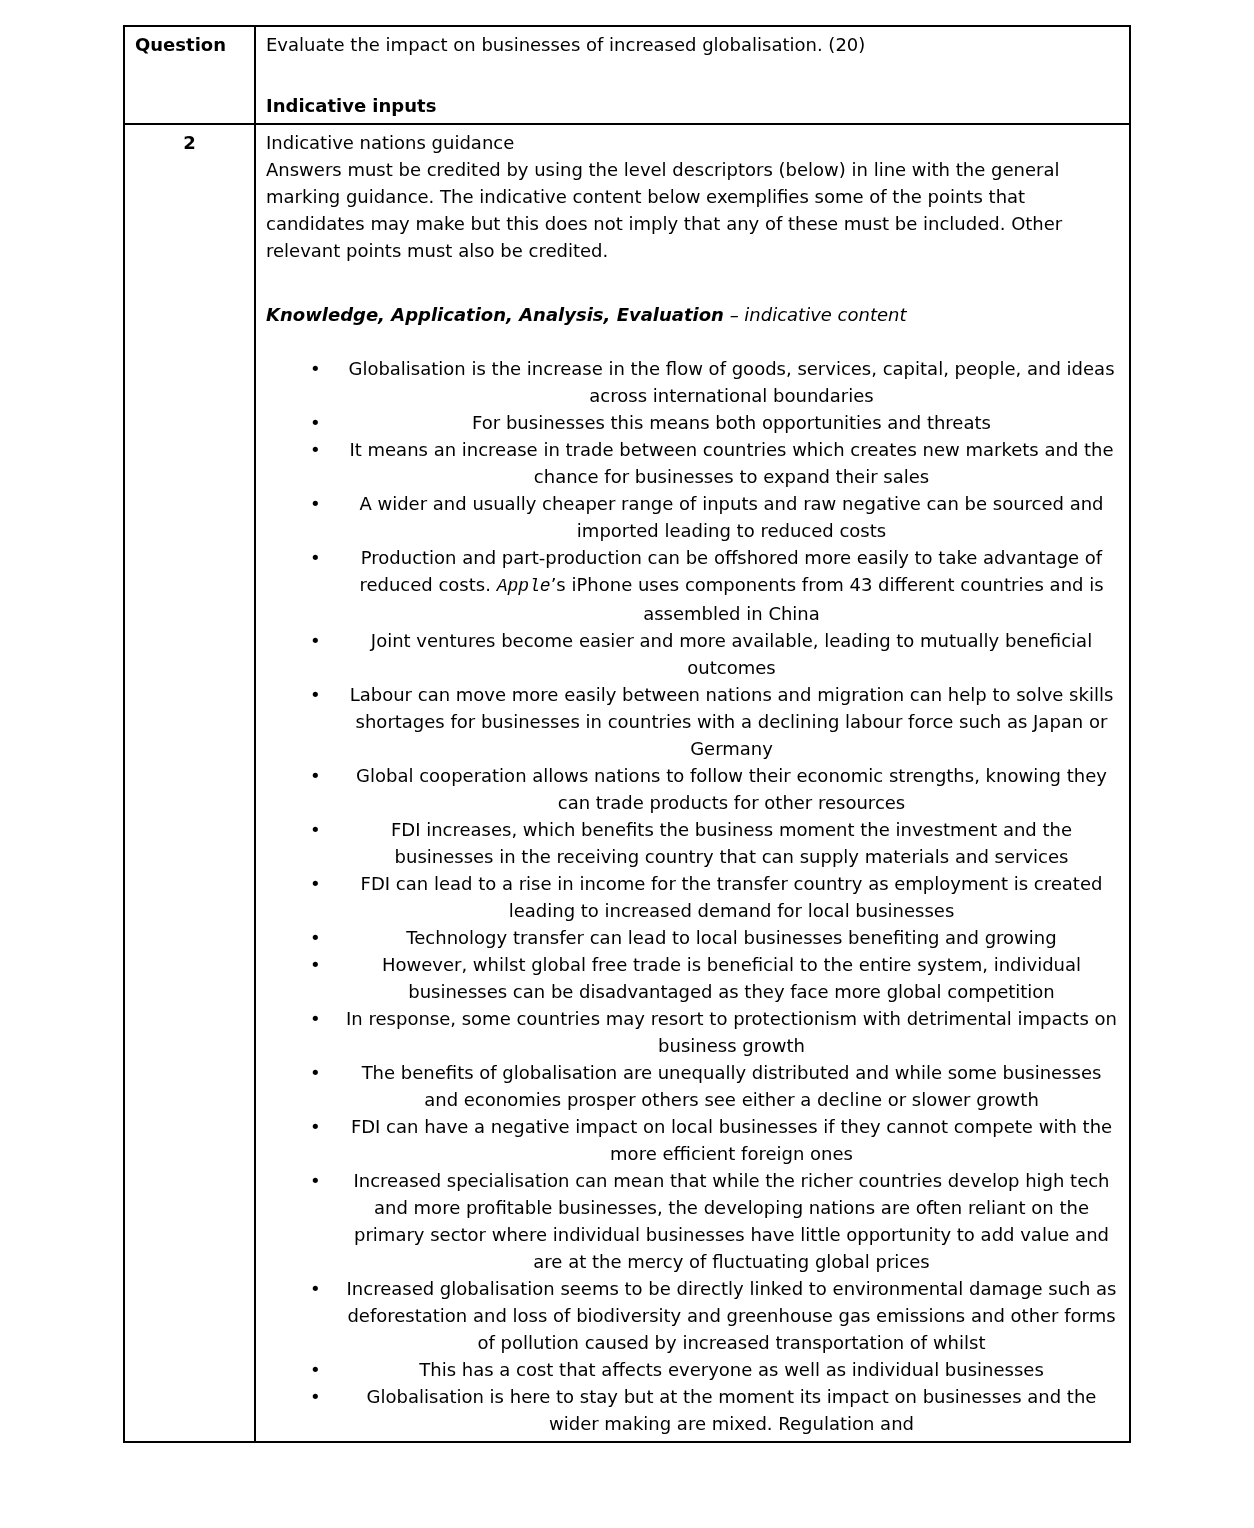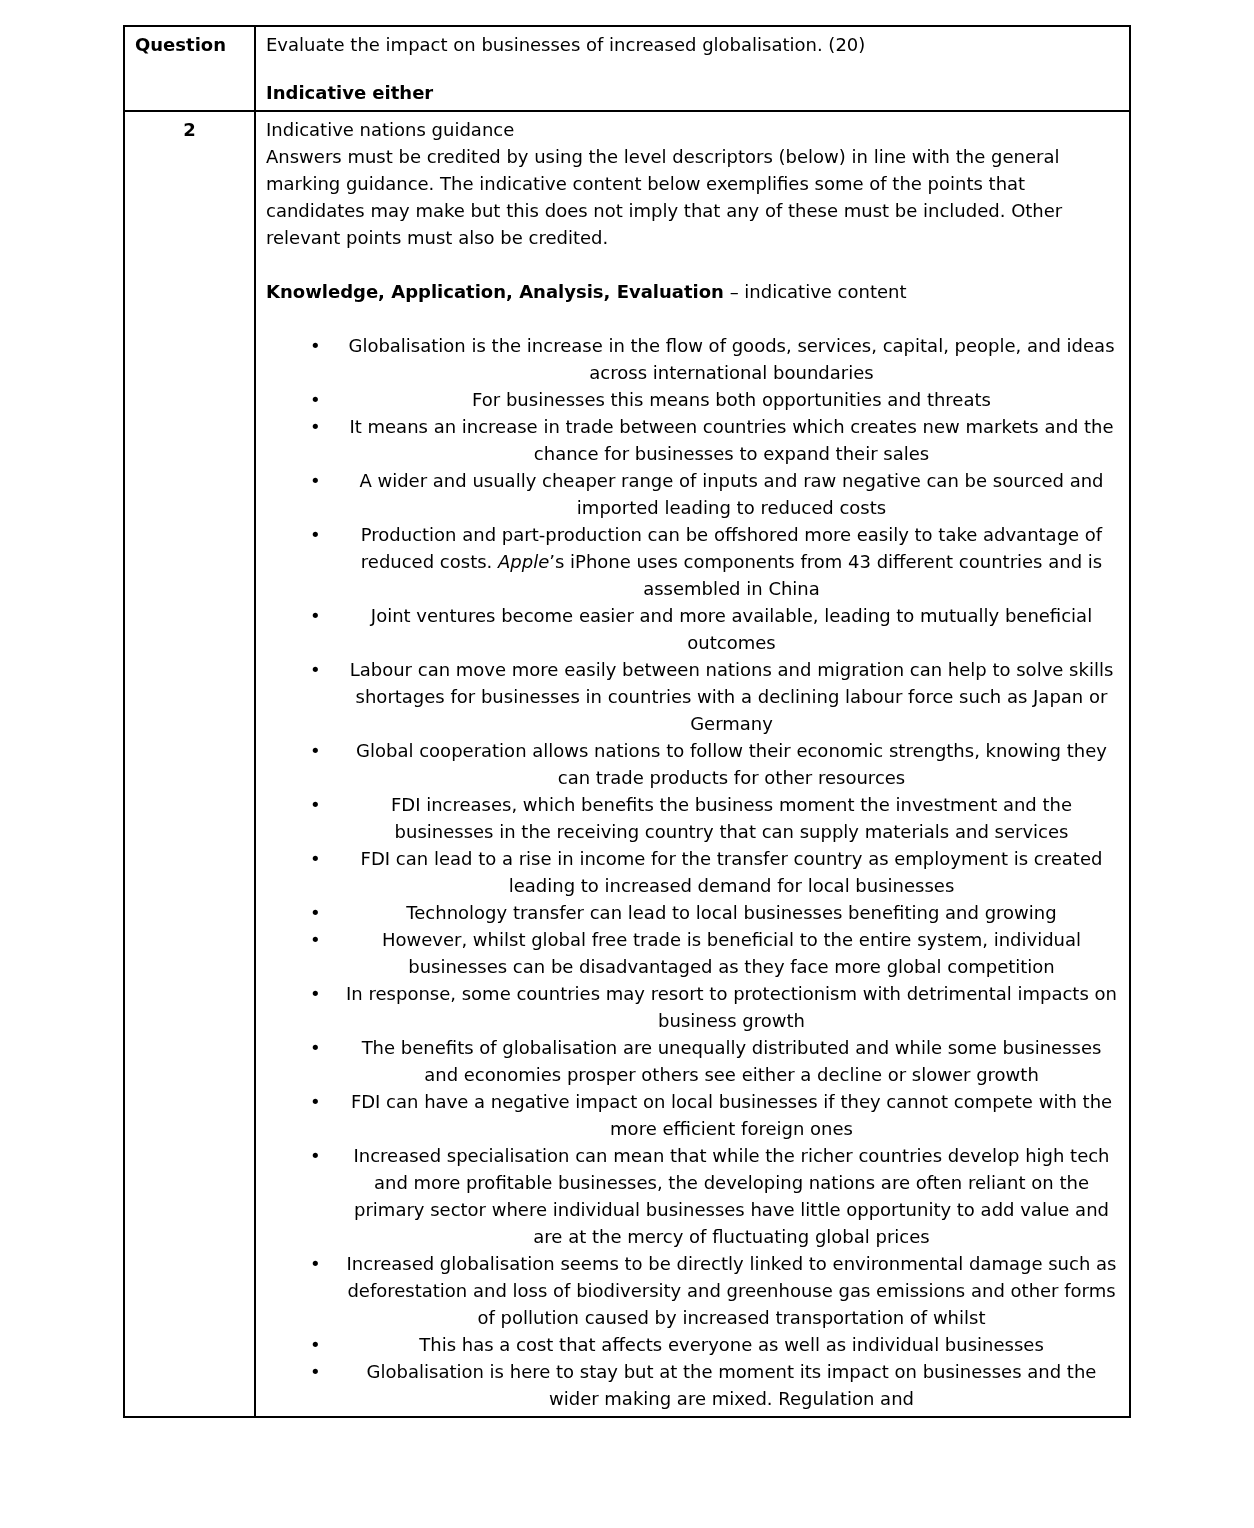--- a/index.html
+++ b/index.html
@@ -32,7 +32,7 @@
   .num-cell { text-align: center; padding-top: 5px; }
   .bold { font-weight: bold; }
   p { margin: 0; }
-  .qtext { margin-bottom: 21px; }
+  .qtext { margin-bottom: 34px; }
   .body-cell { padding: 30px 14px 24px 12px; }
   .section-heading { margin-top: 27px; }
   ul.bullets {

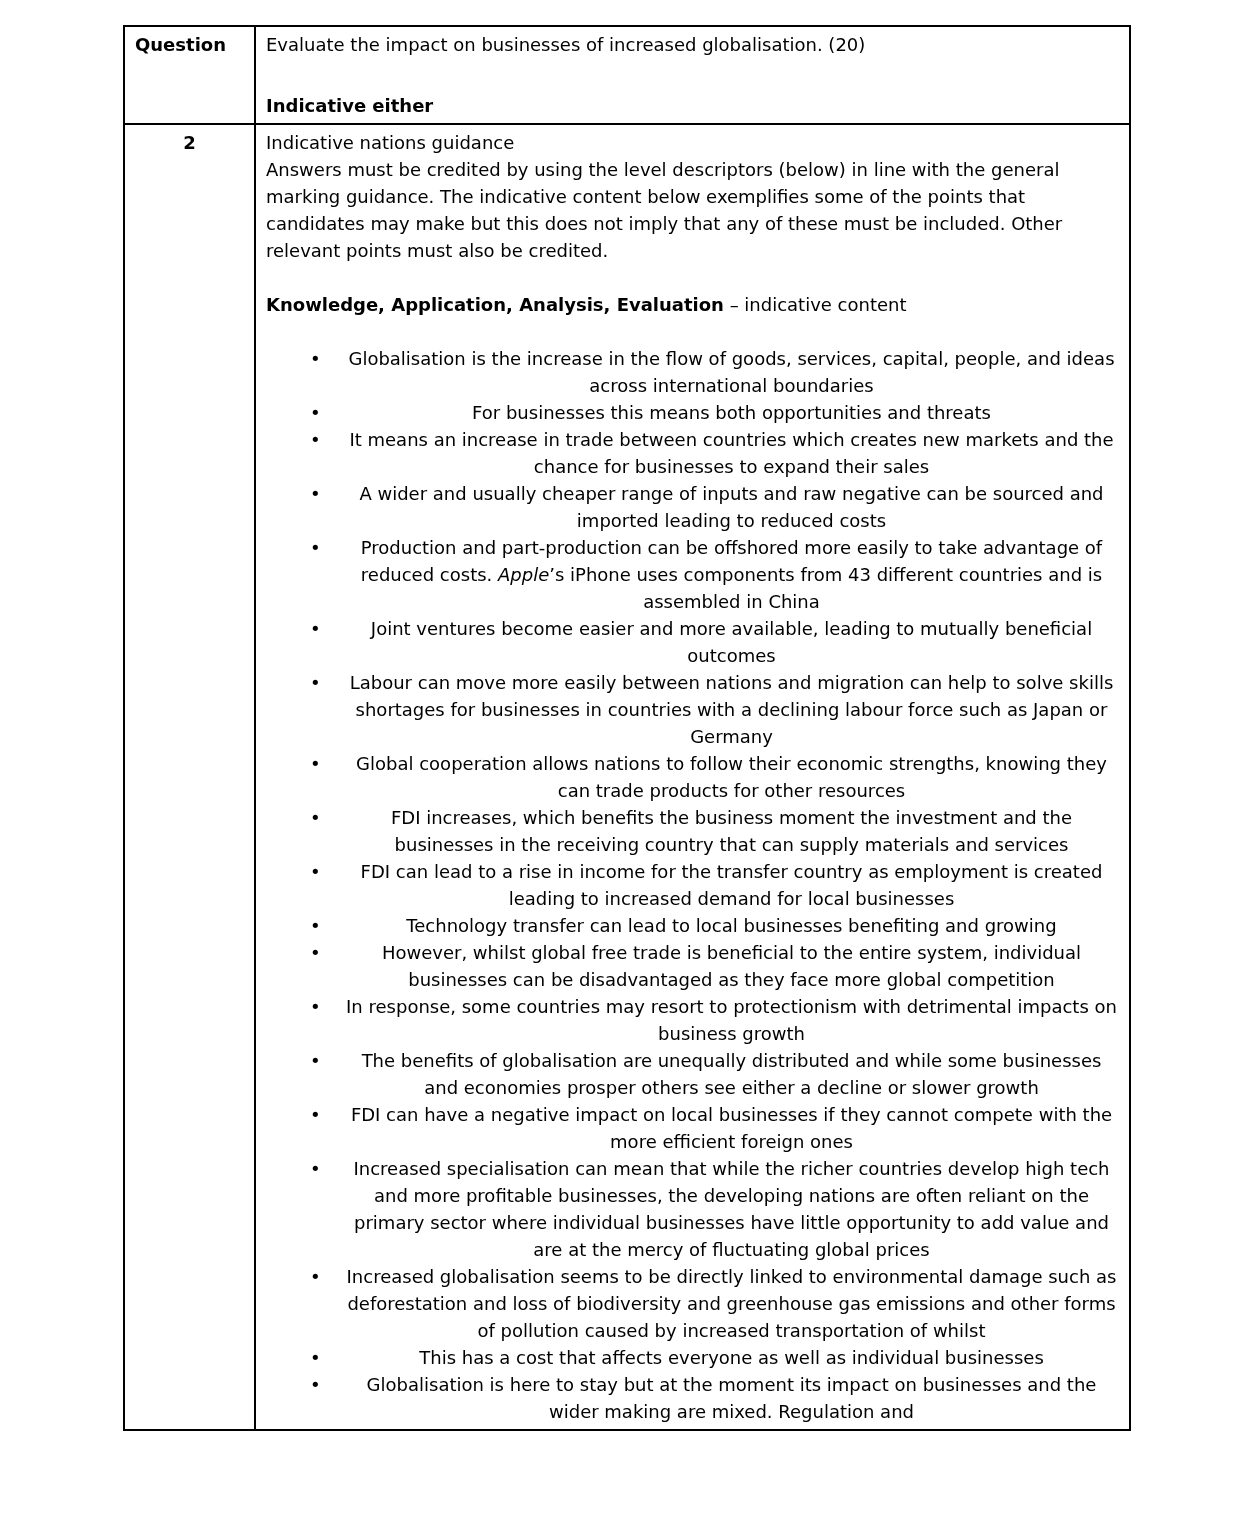--- a/index.html
+++ b/index.html
@@ -69,7 +69,7 @@
       </td>
       <td>
         <p class="qtext">Evaluate the impact on businesses of increased globalisation. (20)</p>
-        <p class="bold">Indicative either</p>
+        <p class="bold">Indicative inputs</p>
       </td>
     </tr>
     <tr>

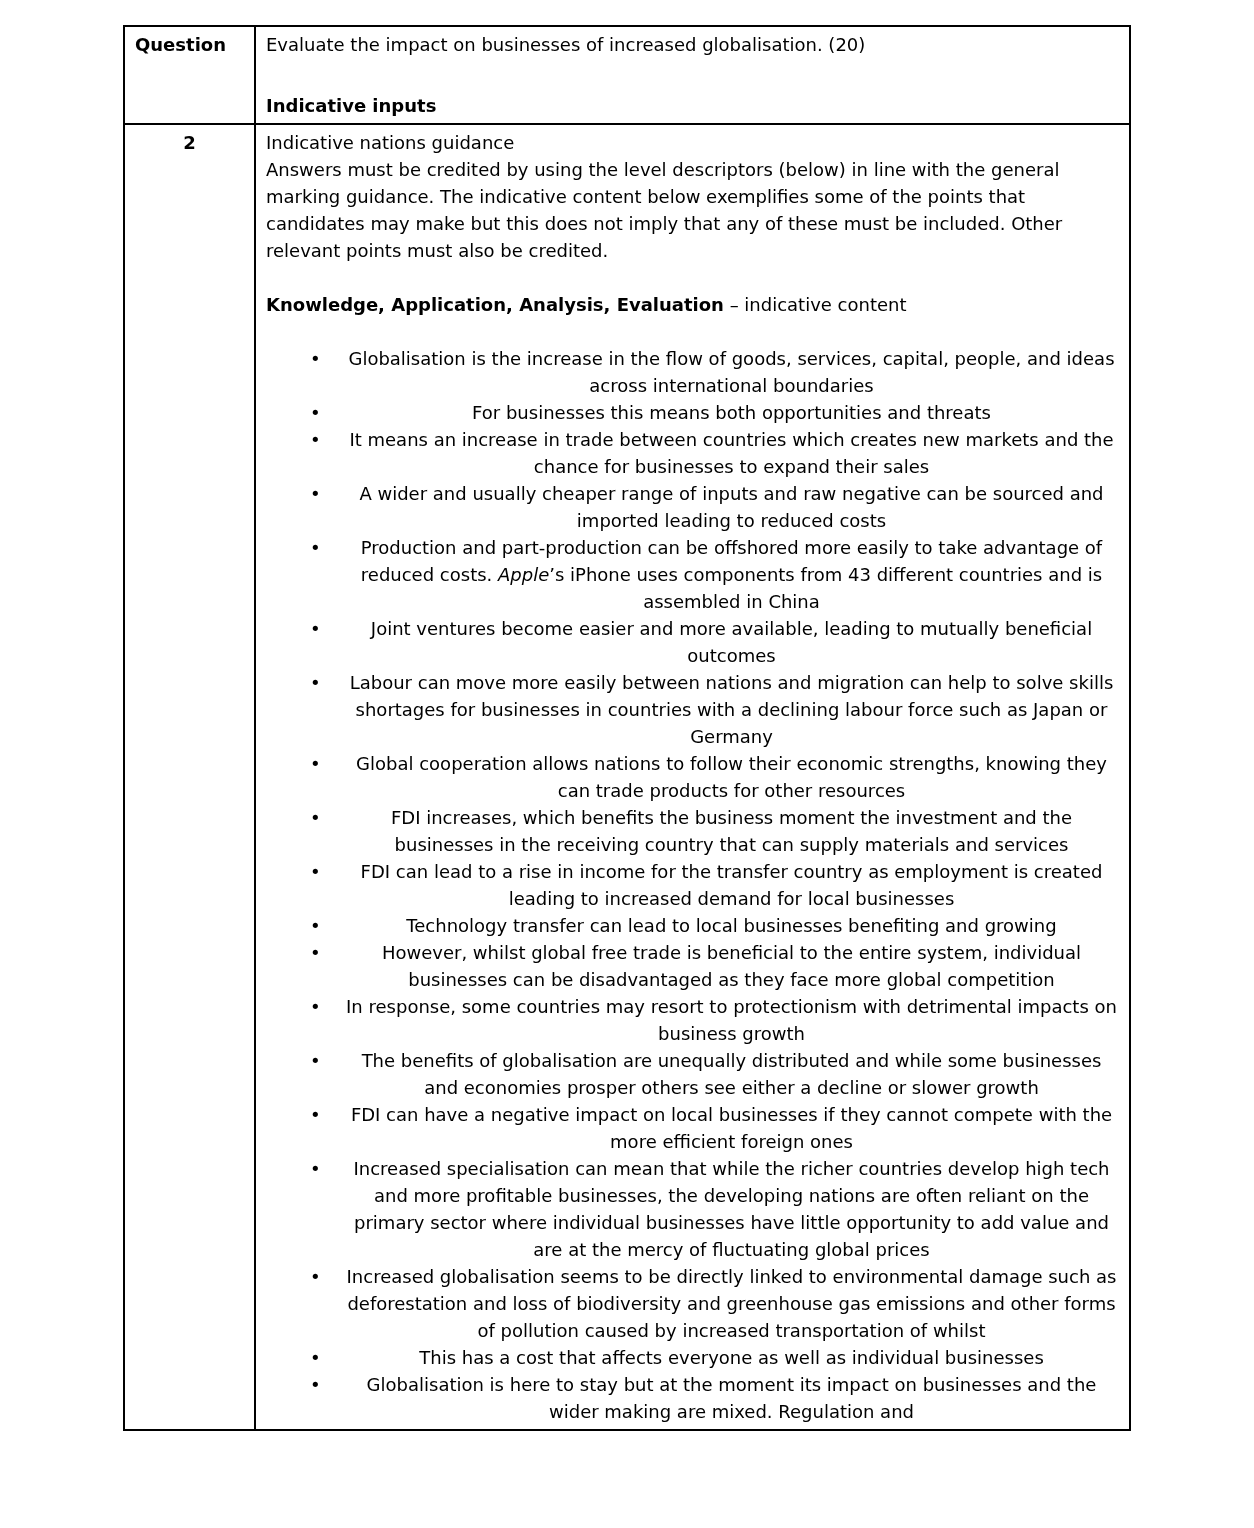--- a/index.html
+++ b/index.html
@@ -34,7 +34,7 @@
   p { margin: 0; }
   .qtext { margin-bottom: 34px; }
   .body-cell { padding: 30px 14px 24px 12px; }
-  .section-heading { margin-top: 27px; }
+  .section-heading { margin-top: 37px; font-style: italic; }
   ul.bullets {
     margin: 27px 0 0 0;
     padding: 0;

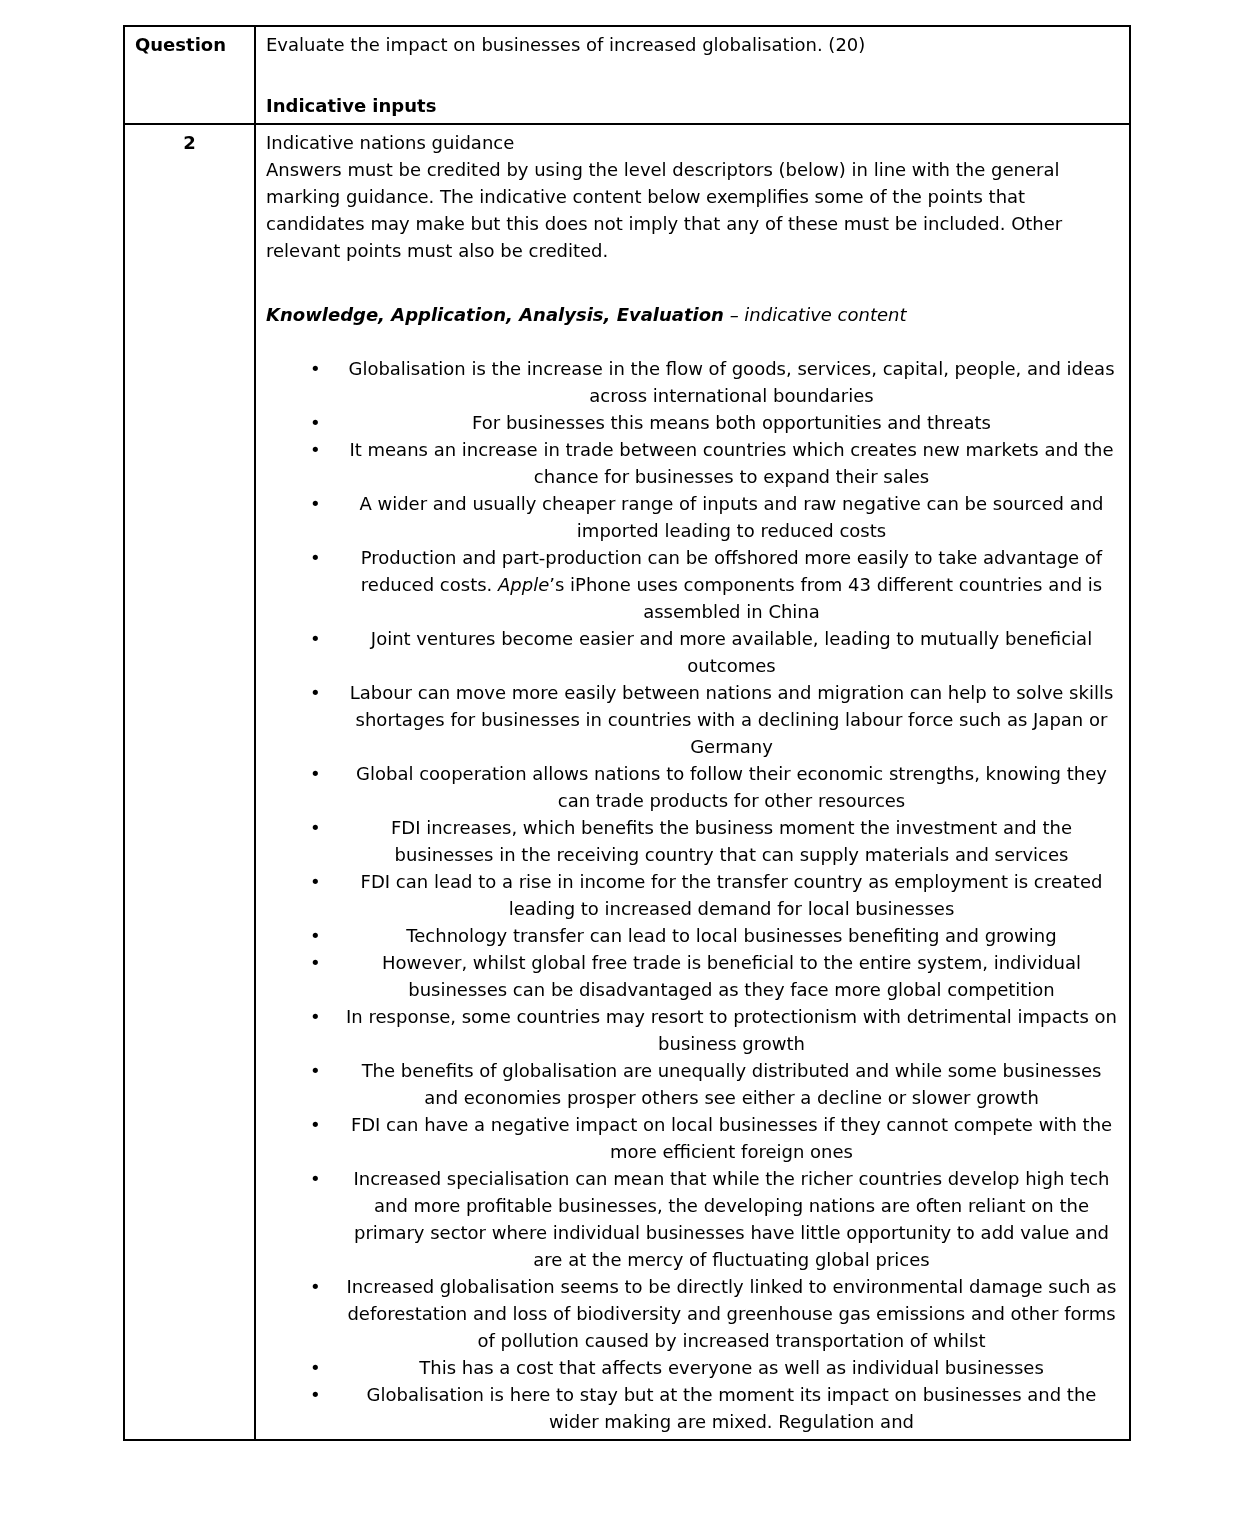--- a/index.html
+++ b/index.html
@@ -51,7 +51,7 @@
     left: 44px;
     top: 0;
   }
-  em { font-style: italic; }
+  em { font-style: italic; font-family: Liberation Mono, monospace; }
 </style>
 </head>
 <body>

